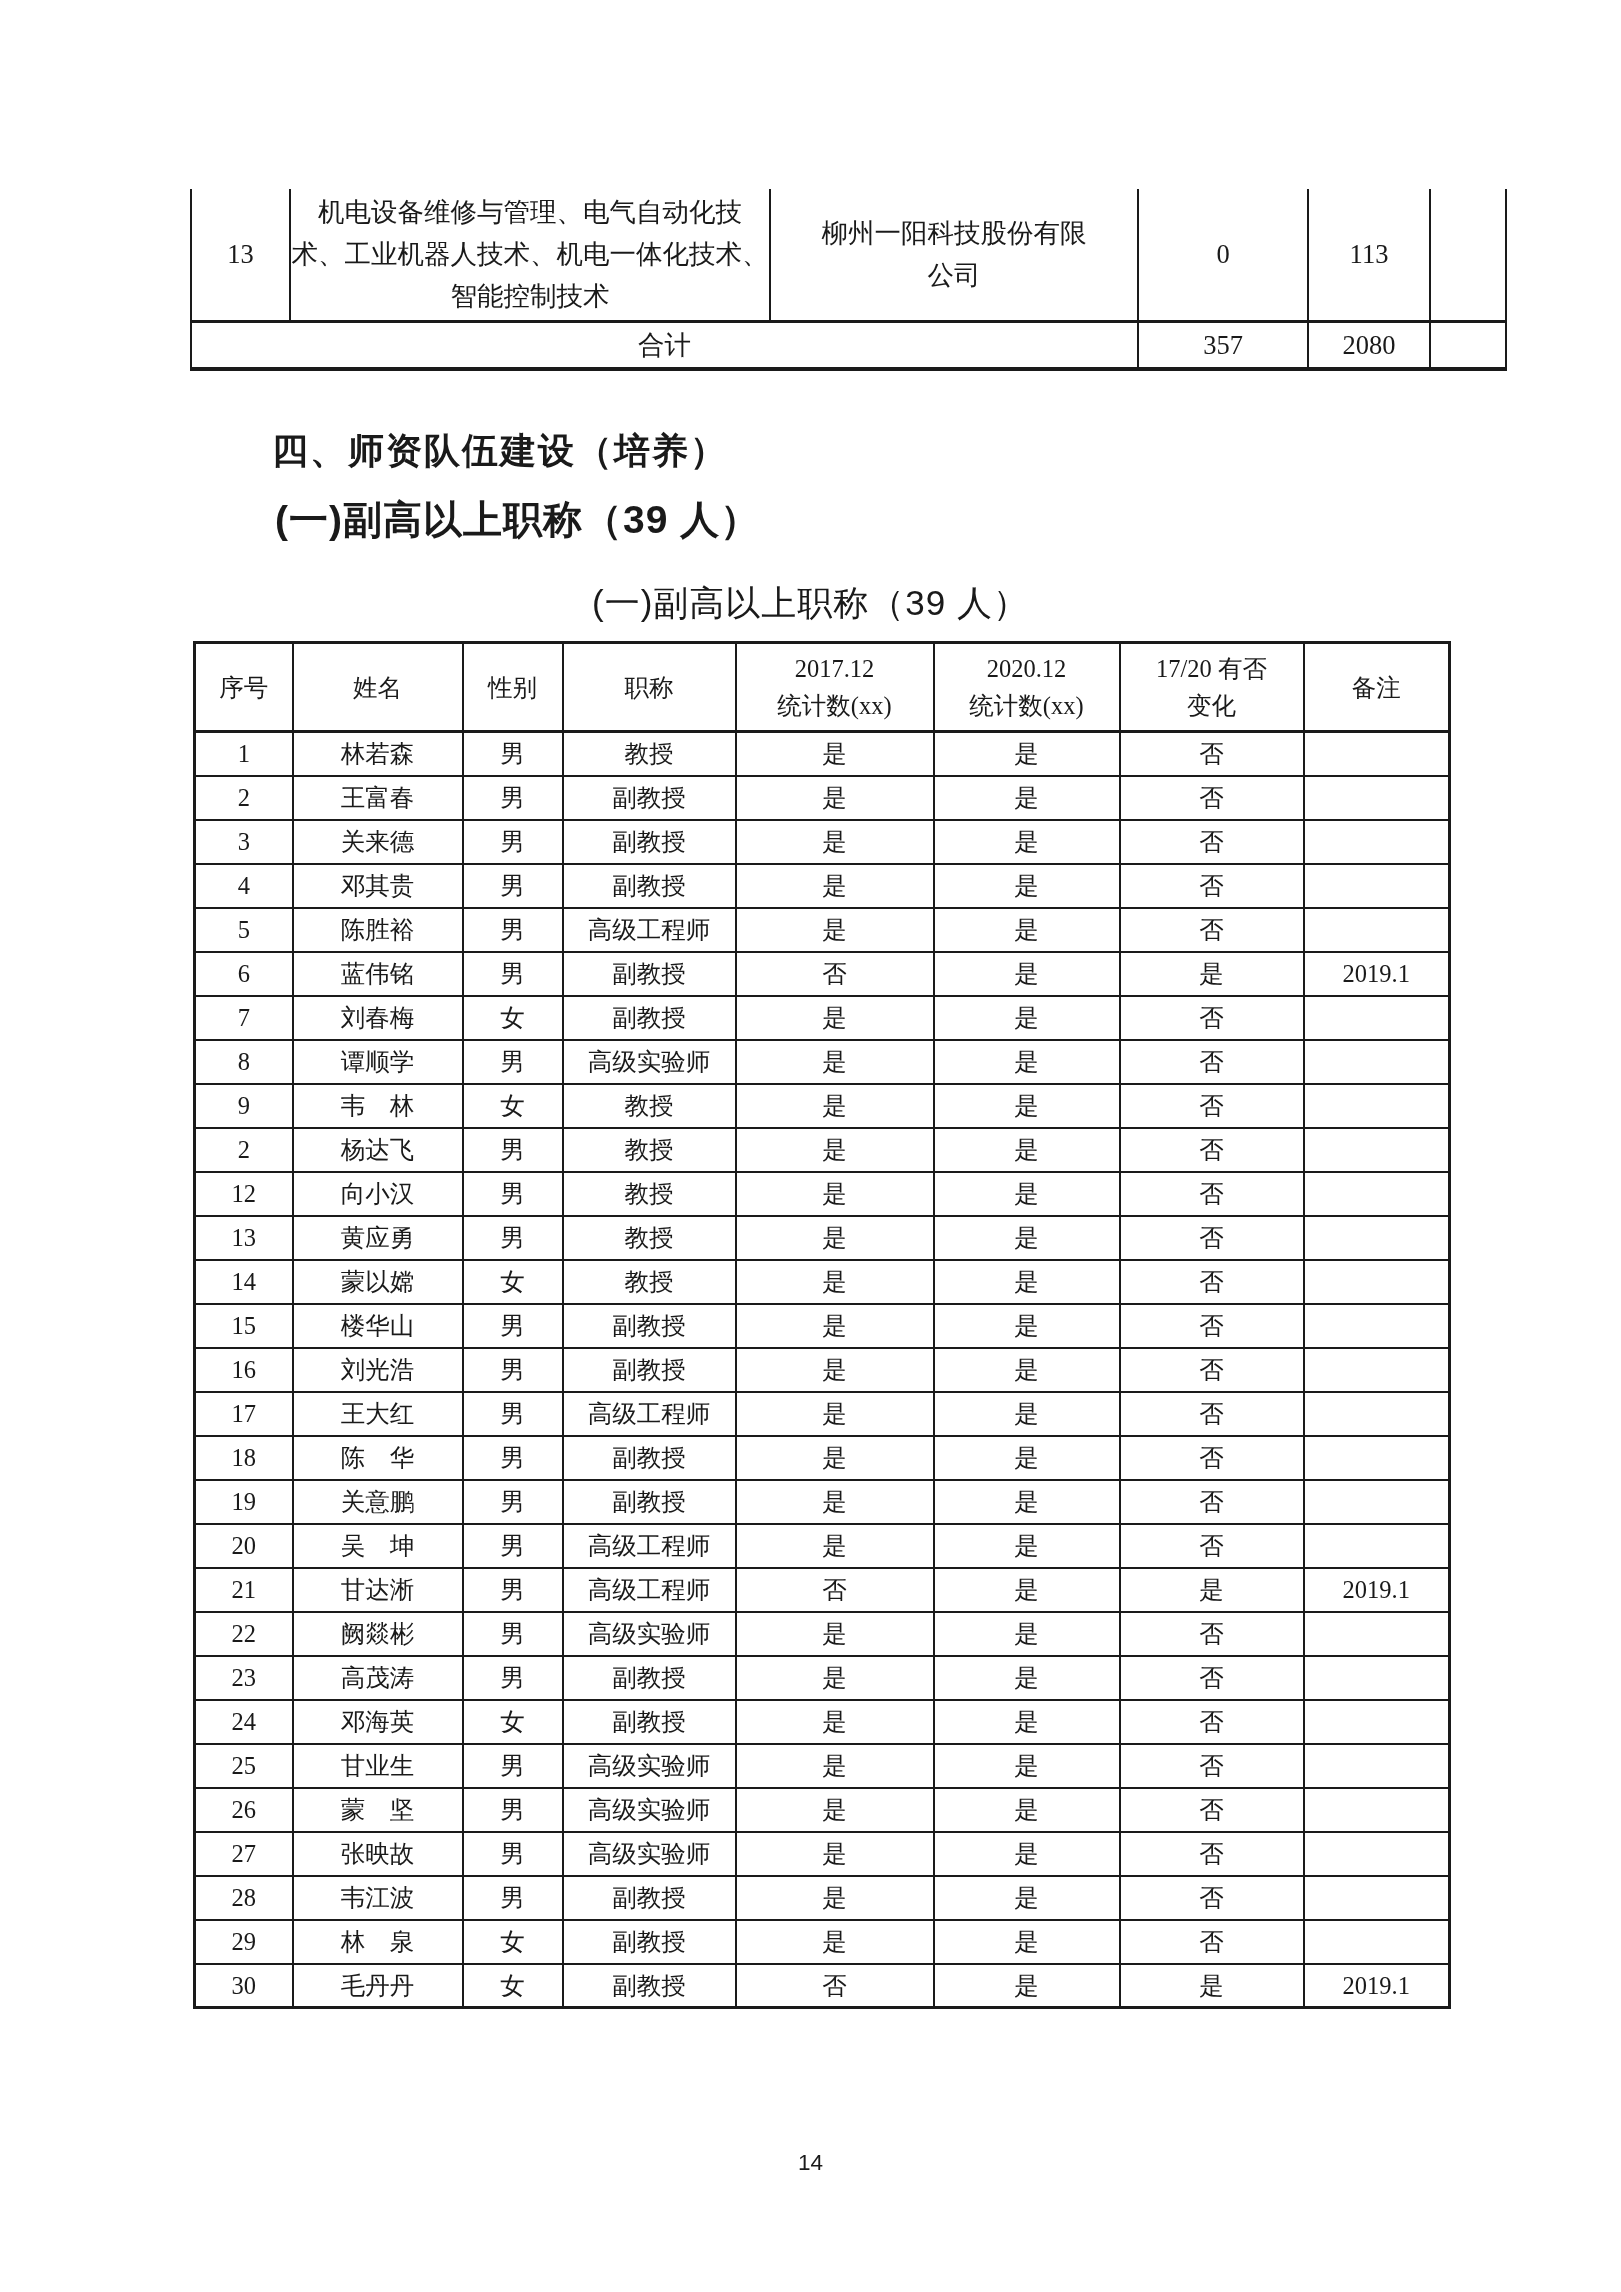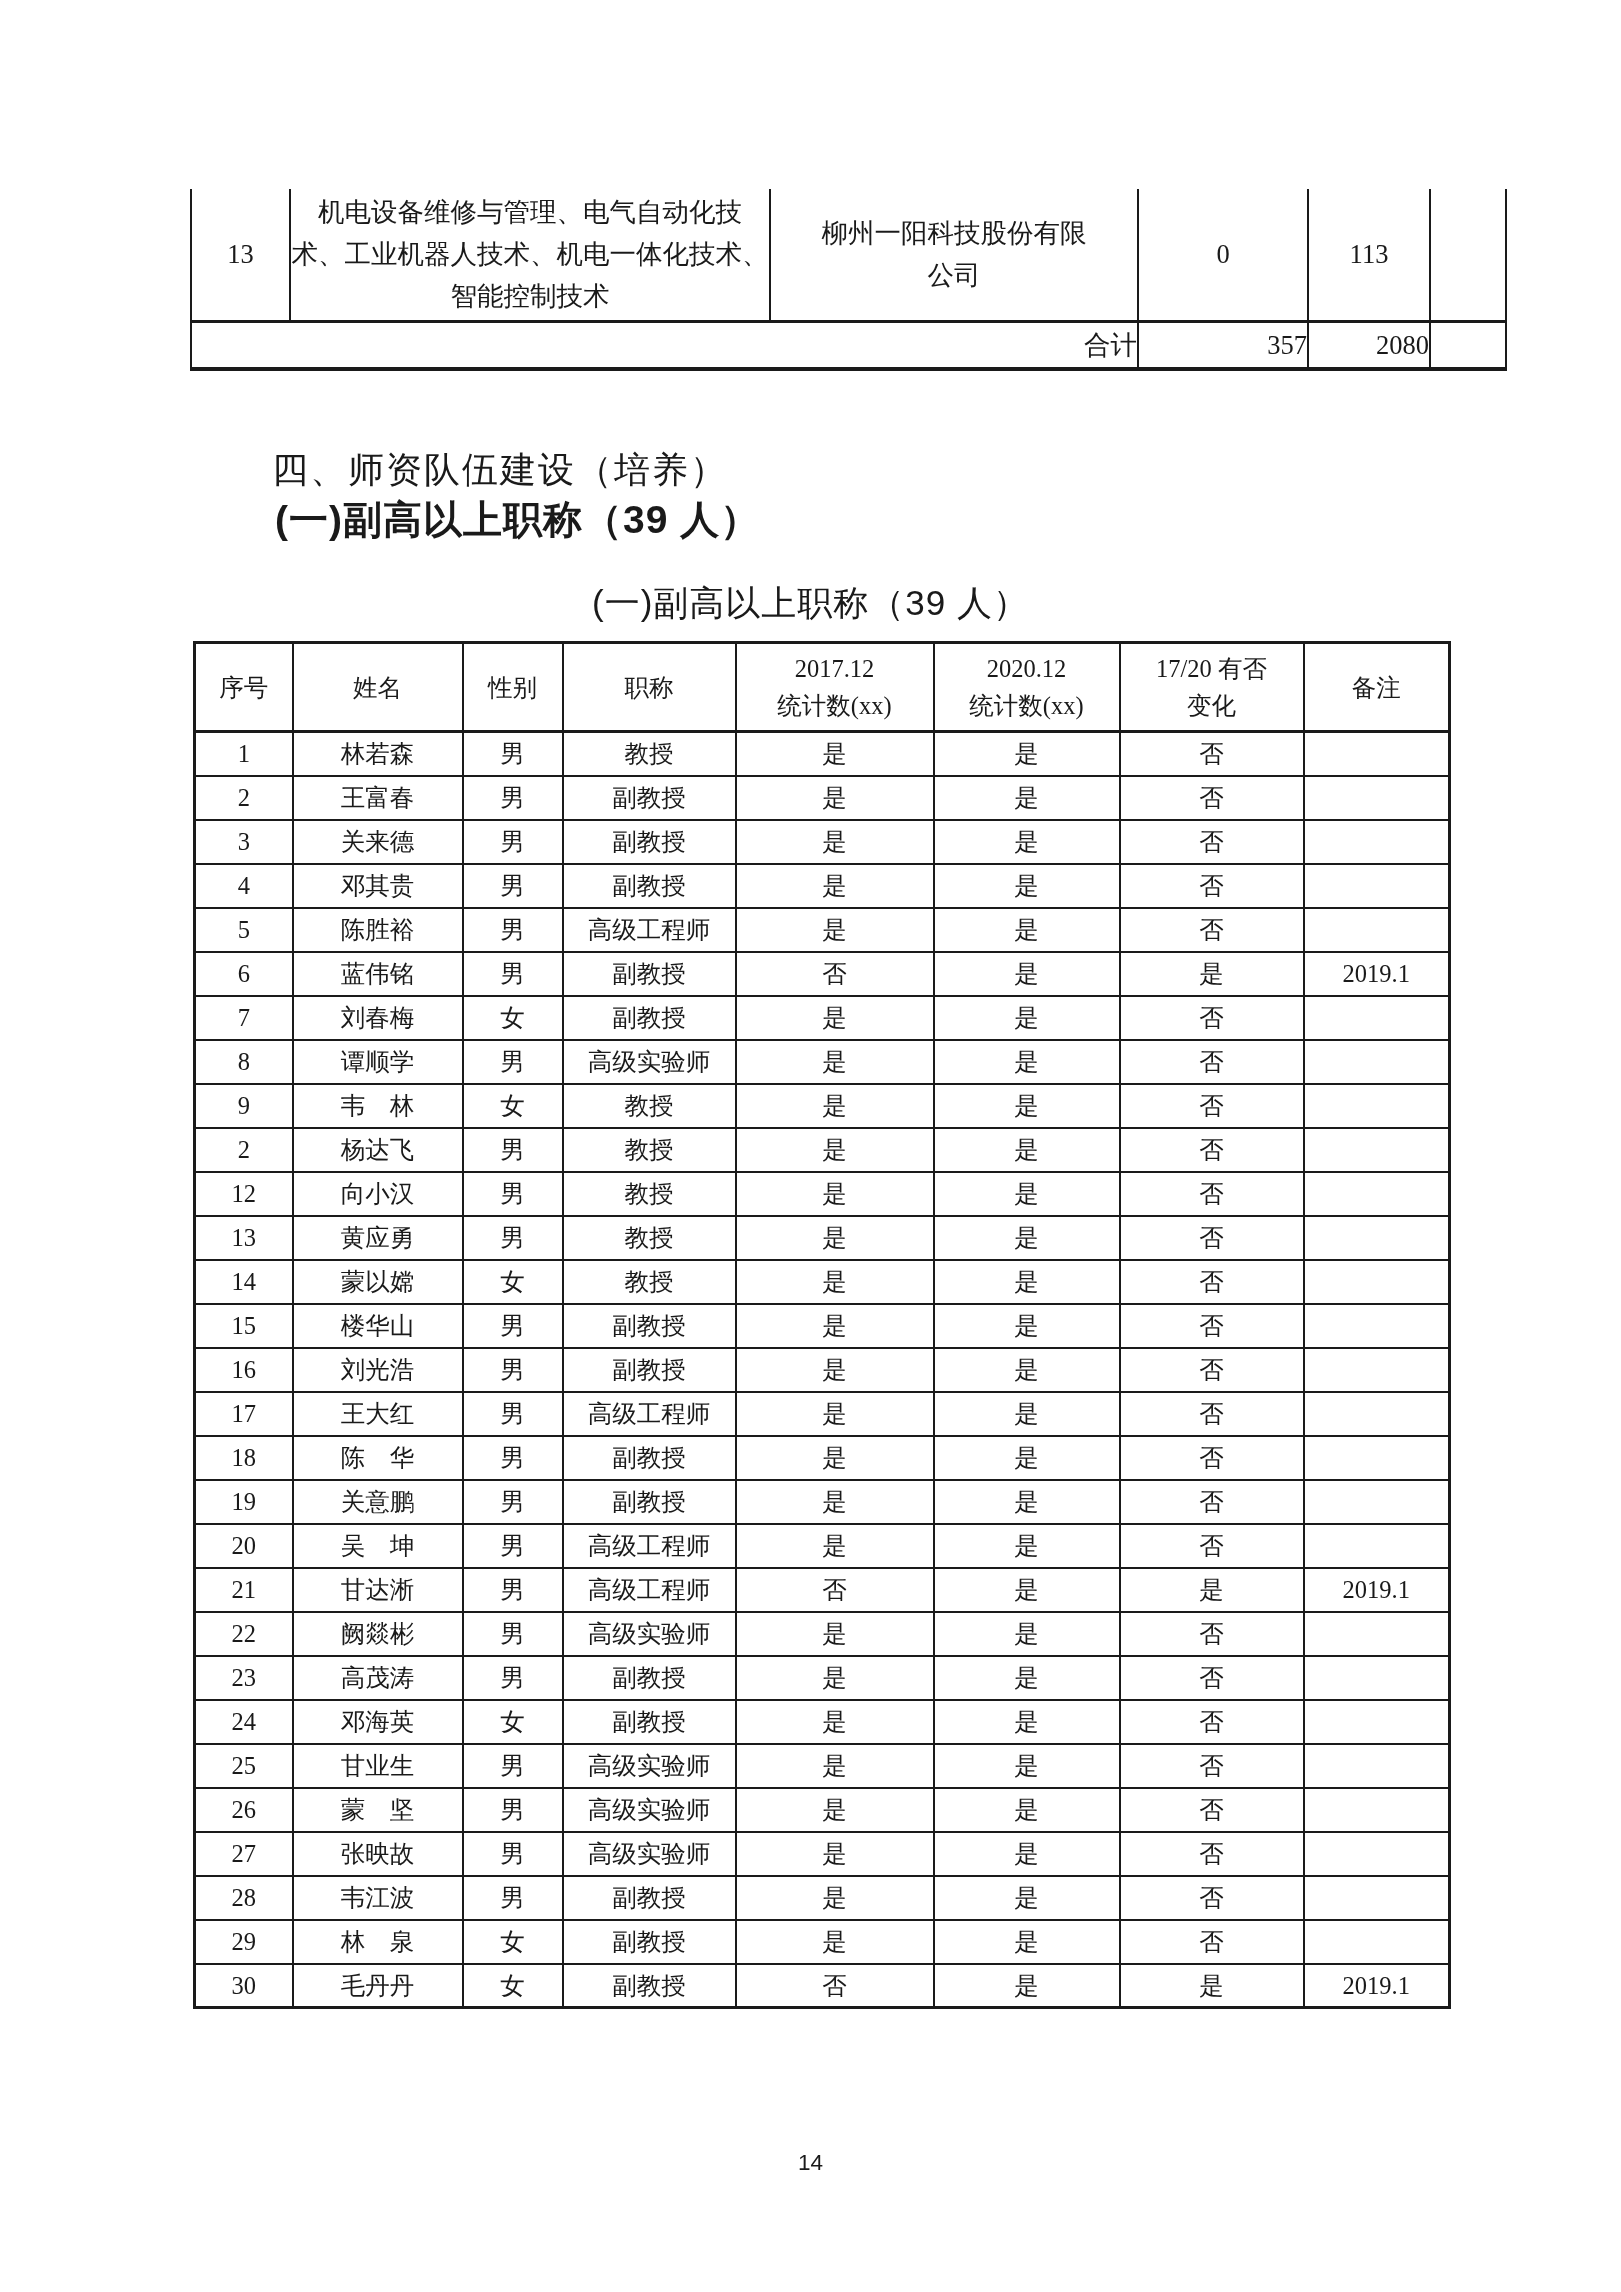--- a/index.html
+++ b/index.html
@@ -27,7 +27,7 @@
   .cont-table tr.cont-main { height: 132px; }
   .cont-table tr.cont-main td { border-top: none; border-bottom: 3.9px solid #1a1a1a; }
   .cont-table tr.cont-total { height: 48px; }
-  .cont-table tr.cont-total td { border-bottom: 4.9px solid #1a1a1a; text-align: right; }
+  .cont-table tr.cont-total td { border-bottom: 4.9px solid #1a1a1a; }
   .prewrap { white-space: pre-line; }
 
   

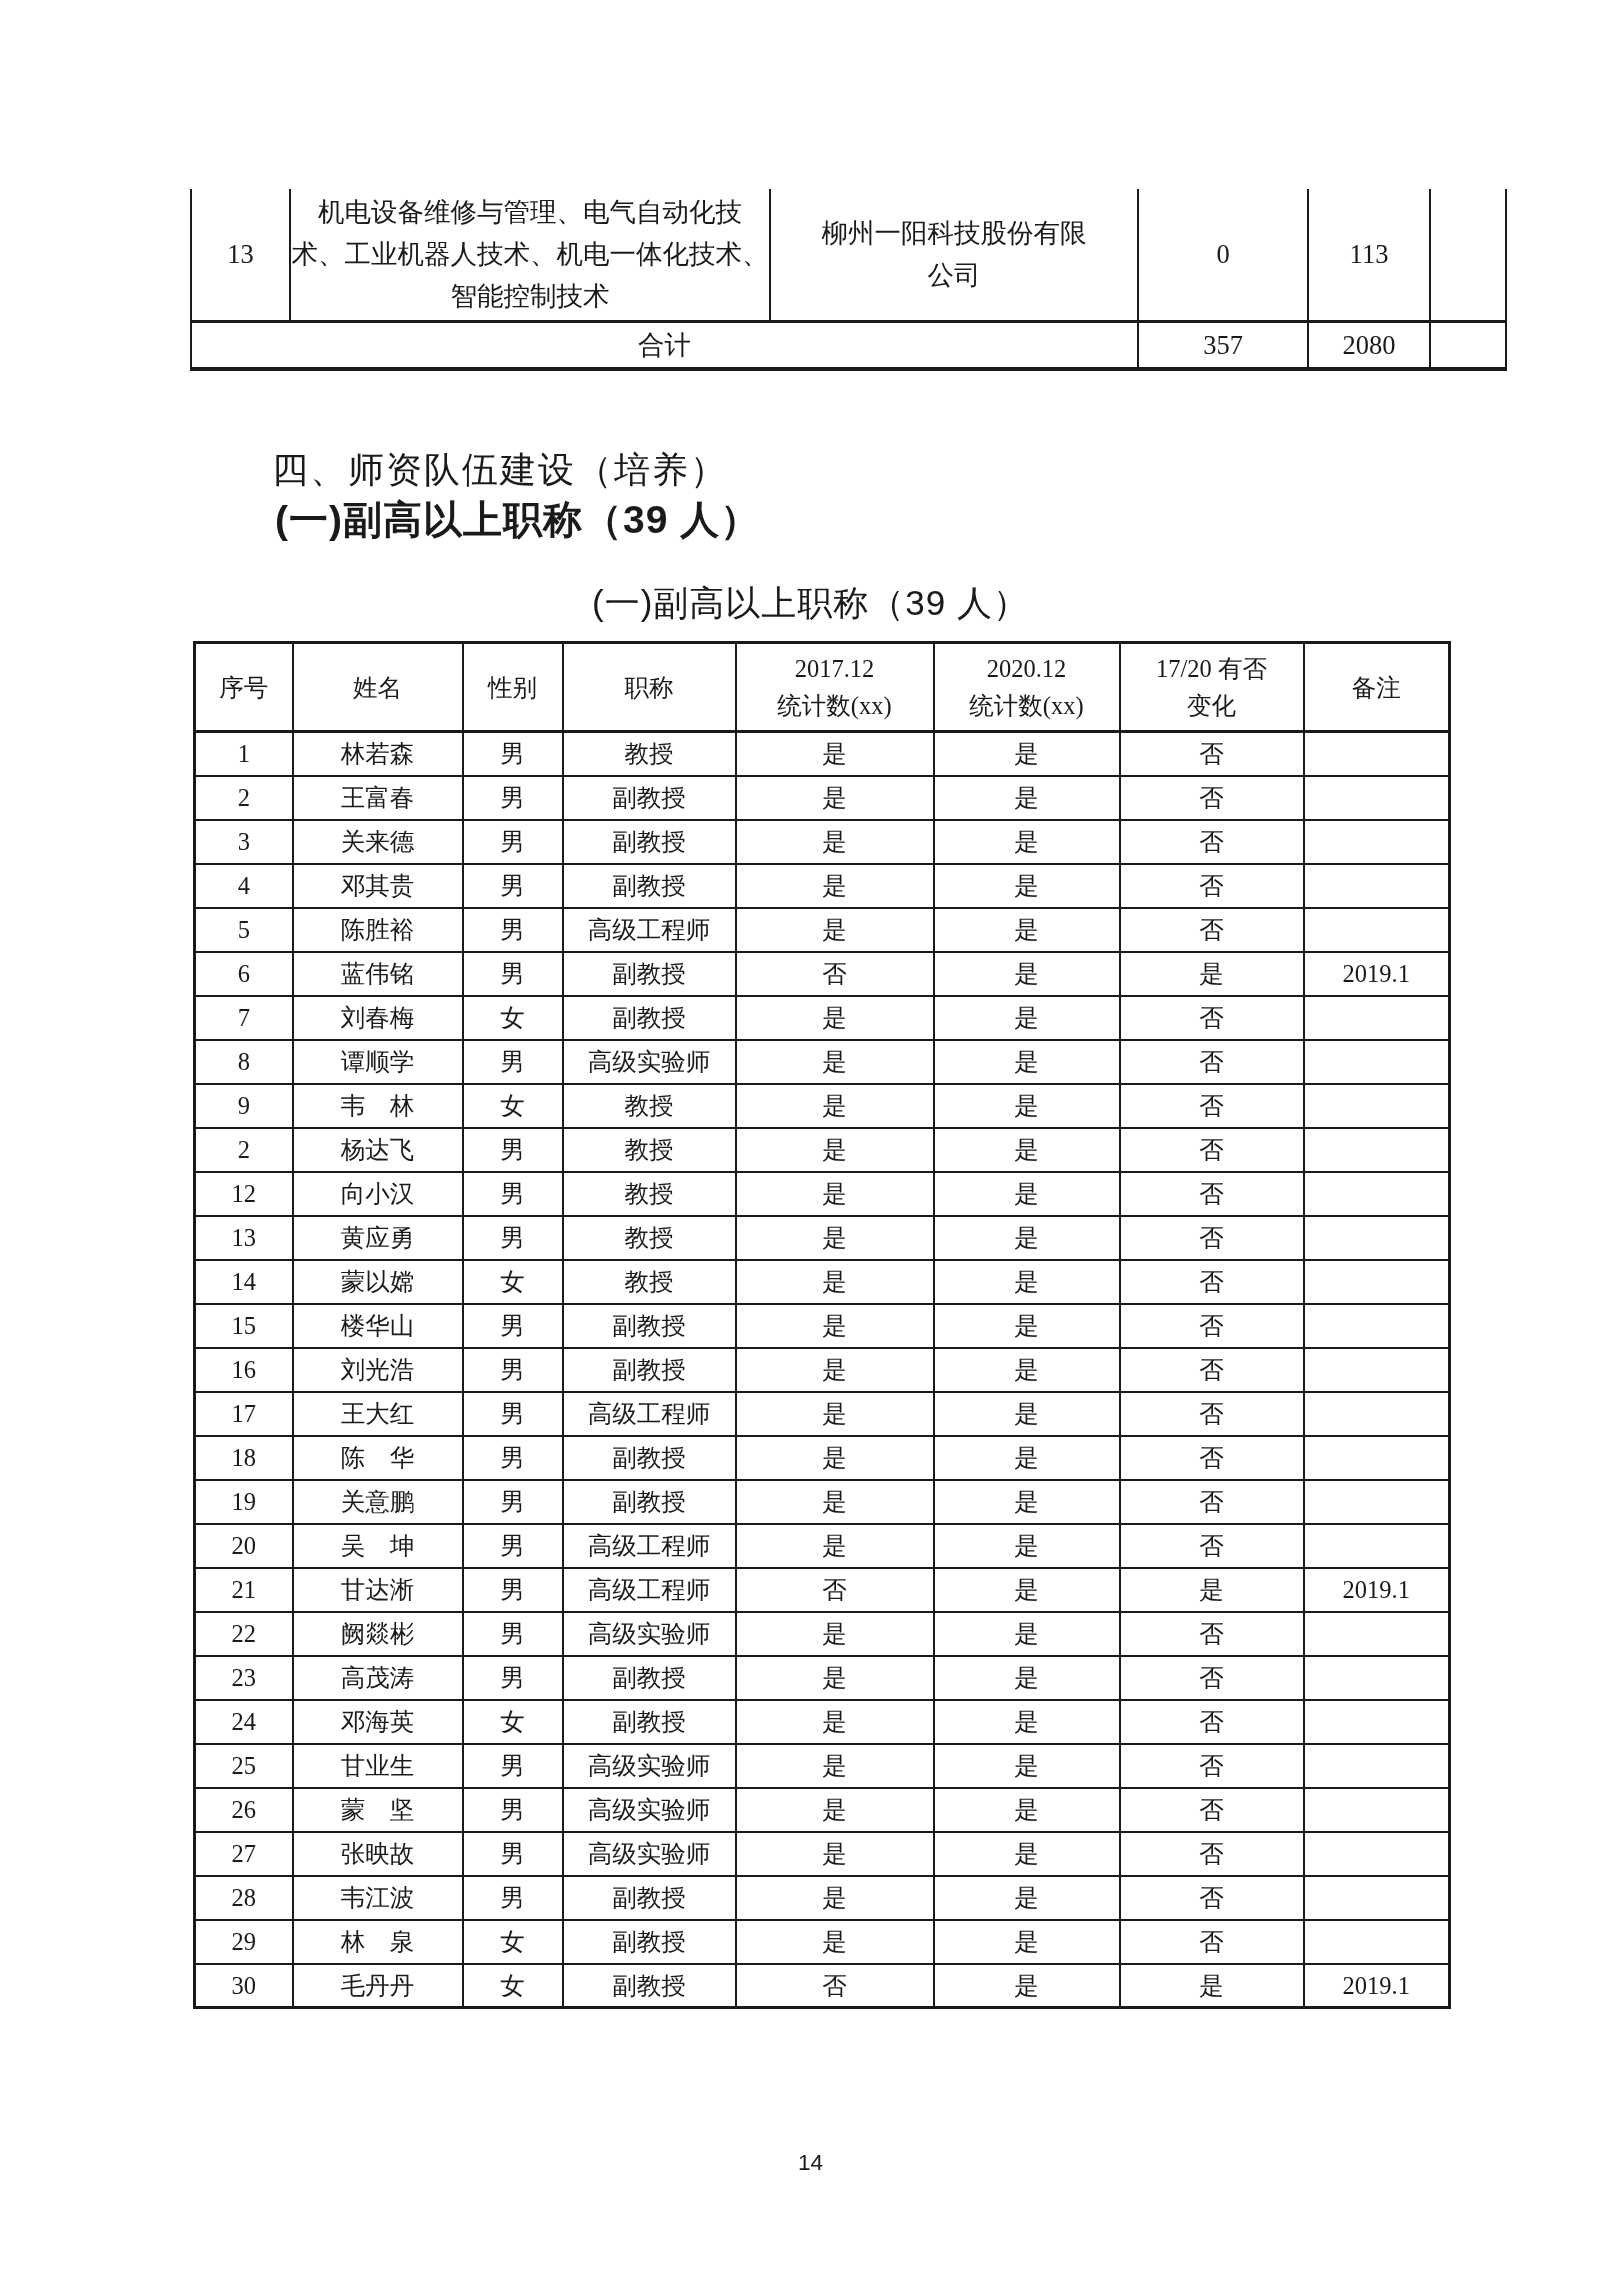--- a/index.html
+++ b/index.html
@@ -34,7 +34,7 @@
   .h-section {
     position: absolute; left: 272px; top: 427px;
     font-family: "Liberation Sans", "DejaVu Sans", sans-serif;
-    font-weight: 400; font-size: 36px; letter-spacing: 2px; margin-top: 19px;
+    font-weight: 700; font-size: 36px; letter-spacing: 2px;
   }
   .h-subsection {
     position: absolute; left: 275px; top: 493px;

